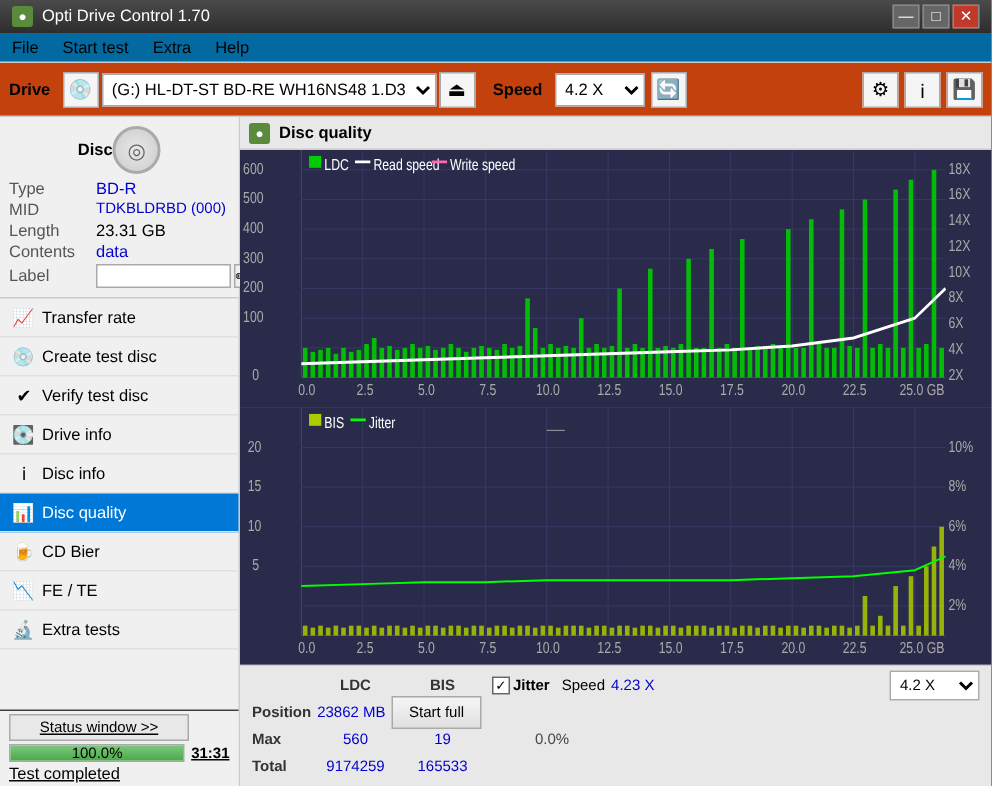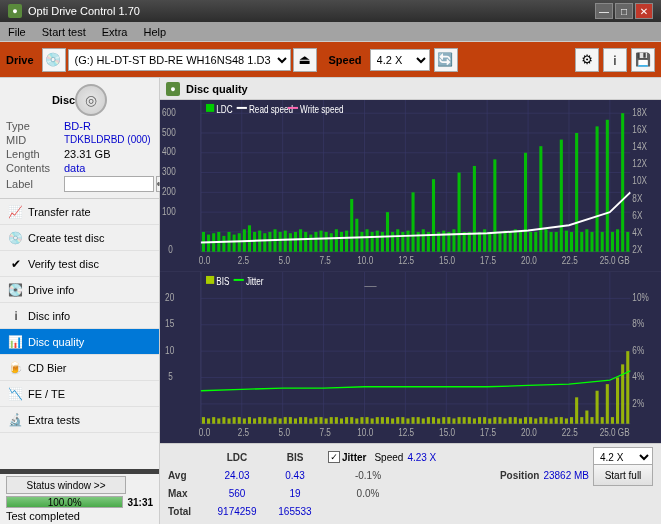--- a/index.html
+++ b/index.html
@@ -46,7 +46,7 @@
     .titlebar-btn.close { background: #c0392b; }
     
     .menubar {
-      background: #a3a3a3;
+      background: #0369a1;
       height: 20px;
       display: flex;
       align-items: center;

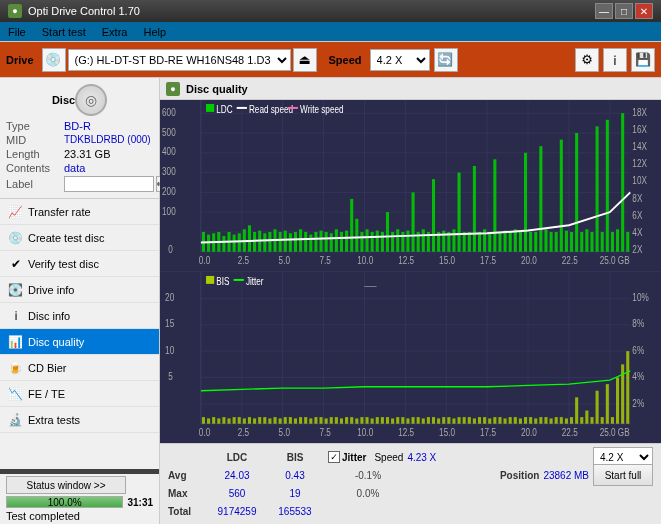--- a/index.html
+++ b/index.html
@@ -736,12 +736,6 @@
       </div>
 
       <div class="stats-row">
-        <div class="stats-col">
-          <span class="stats-label">Avg</span>
-          <span class="stats-val">24.03</span>
-          <span class="stats-val">0.43</span>
-          <span class="stats-val gray" style="width:80px;">-0.1%</span>
-        </div>
         <div style="display:flex;align-items:center;gap:4px;">
           <span style="font-size:10px;font-weight:bold;color:#333;">Position</span>
           <span style="font-size:10px;color:#0000cc;">23862 MB</span>

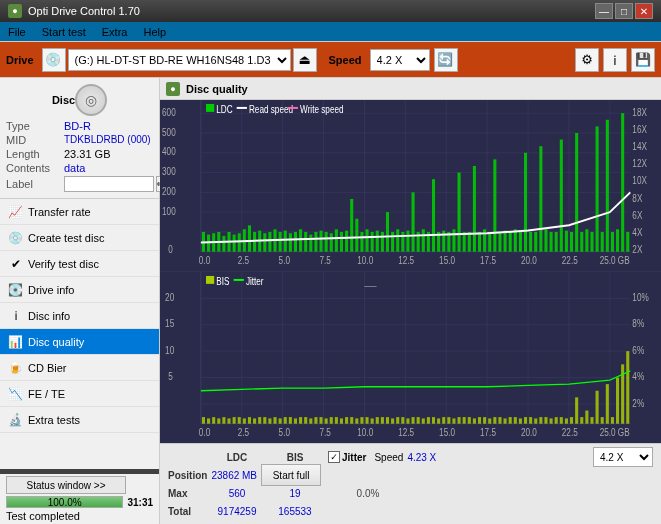--- a/index.html
+++ b/index.html
@@ -170,8 +170,9 @@
     
     .statusbar {
       background: #f0f0f0;
-      border-top: 5px solid #404040;
+      border-top: 1px solid #404040;
       padding: 2px 6px;
+      text-decoration: underline;
     }
     .status-btn {
       width: 120px; height: 18px;

